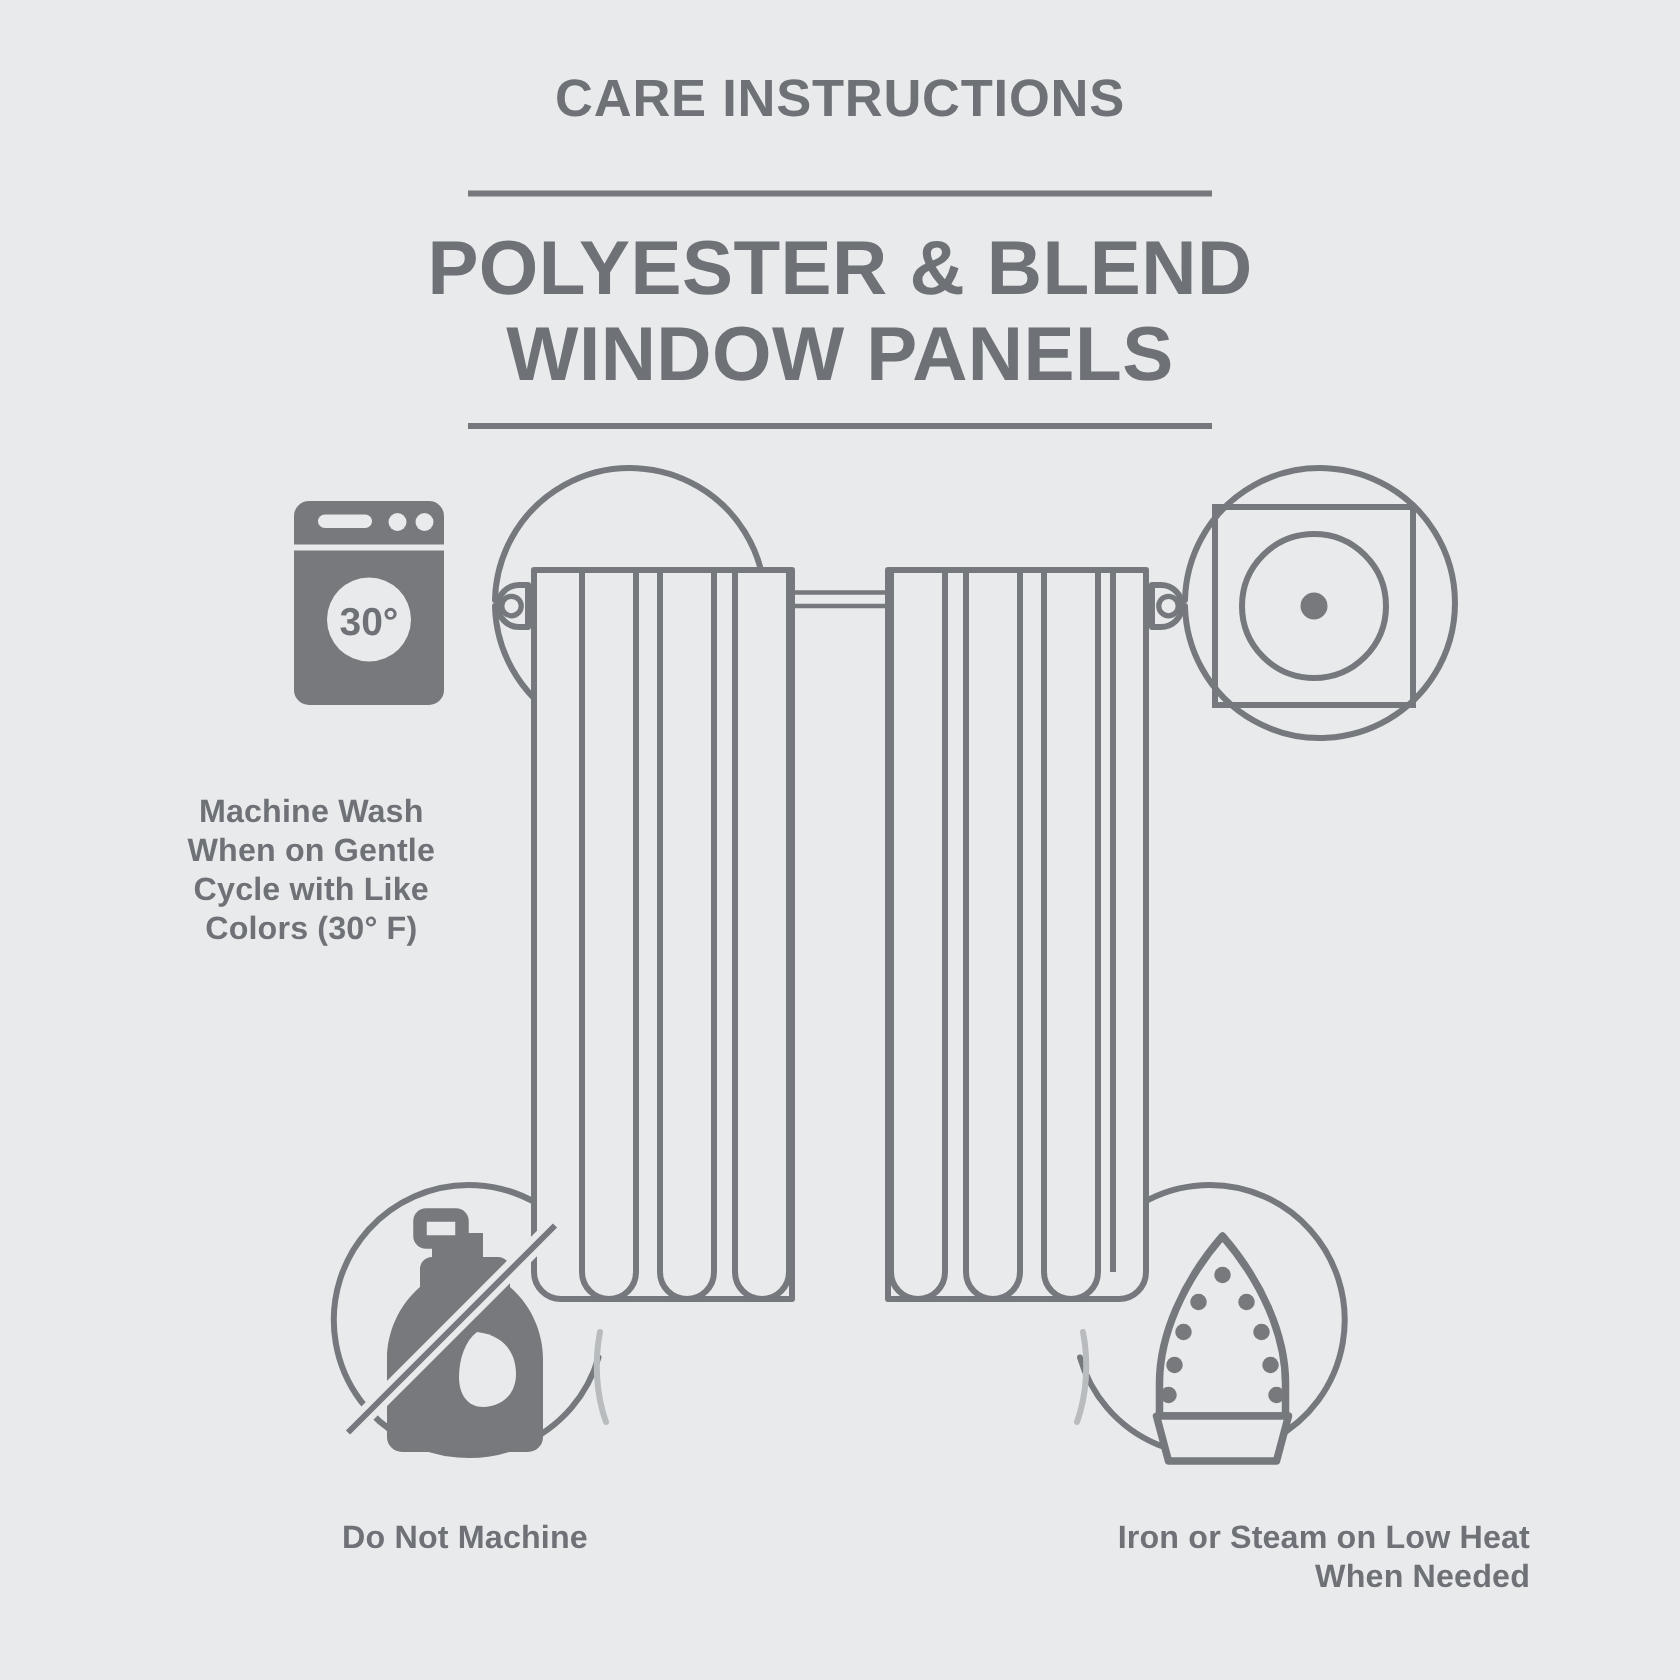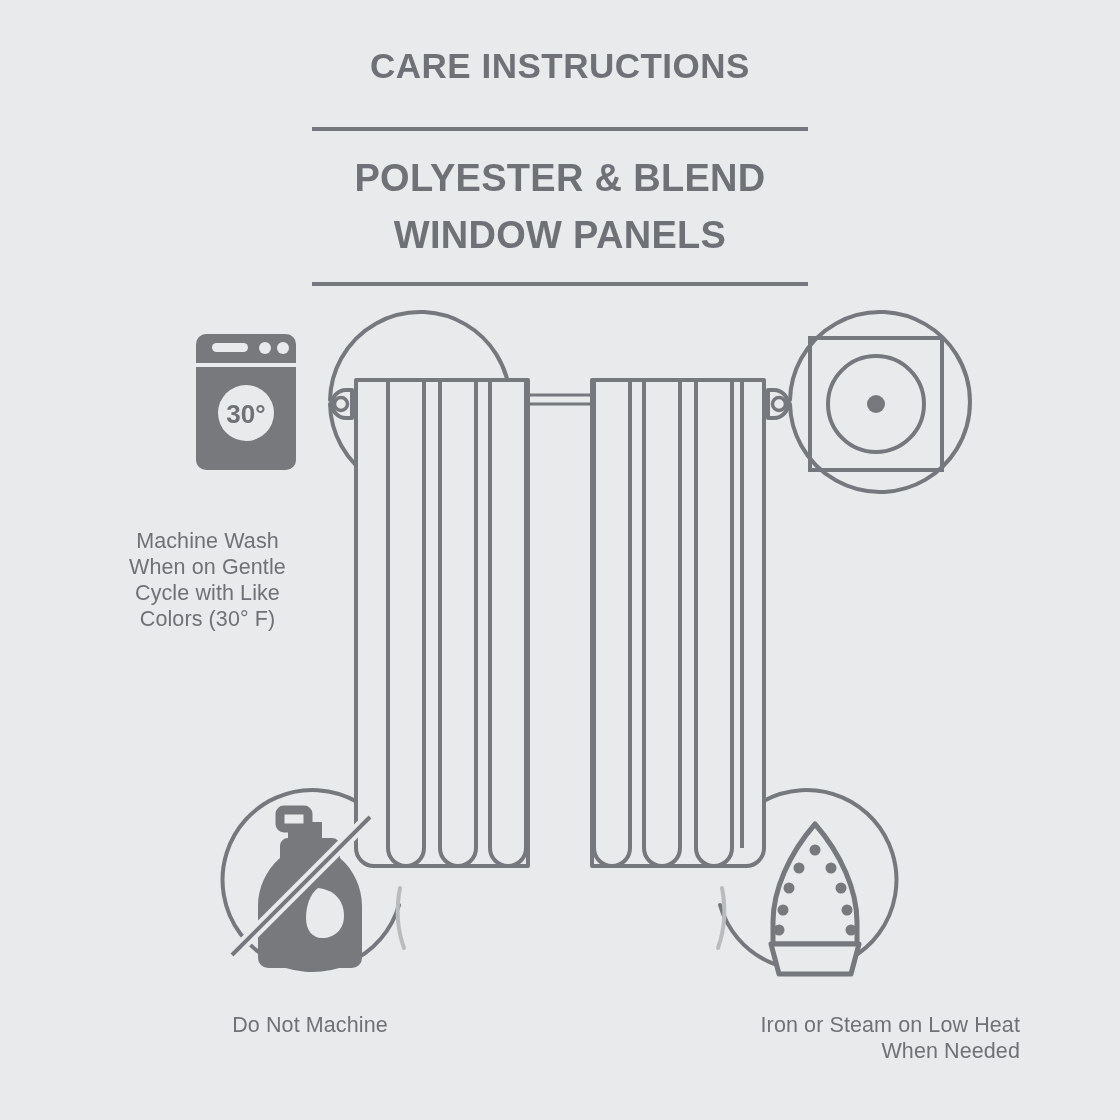--- a/index.html
+++ b/index.html
@@ -42,7 +42,7 @@
     top: 150px;
     width: 1120px;
     text-align: center;
-    font-size: 38px;
+    font-size: 51px;
     font-weight: bold;
     letter-spacing: 0.3px;
     color: #6e7277;

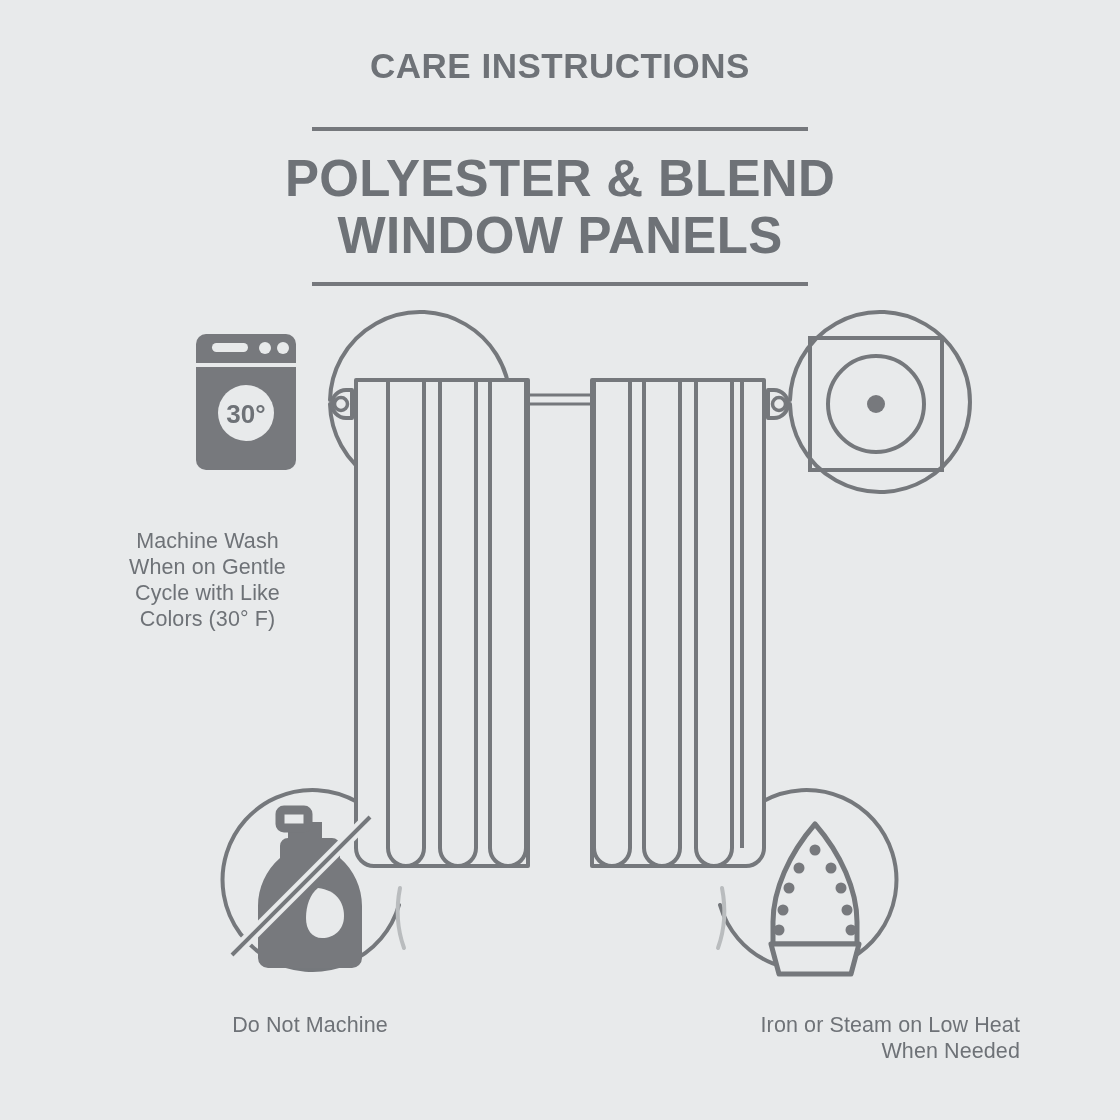--- a/index.html
+++ b/index.html
@@ -53,7 +53,7 @@
     text-align: center;
     color: #6e7277;
     font-size: 21.5px;
-    font-weight: normal;
+    font-weight: bold;
     line-height: 26px;
     letter-spacing: 0.1px;
   }

